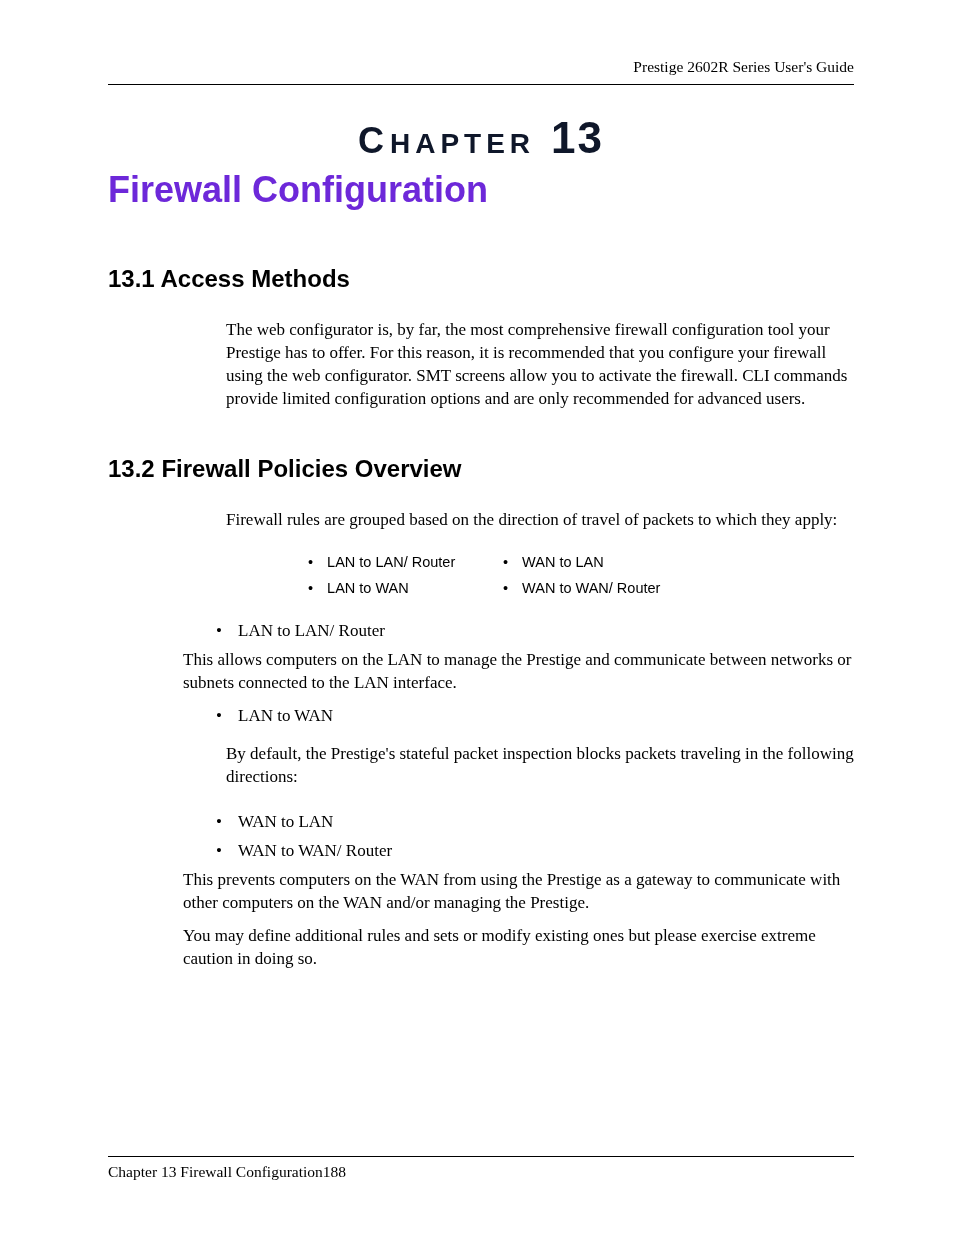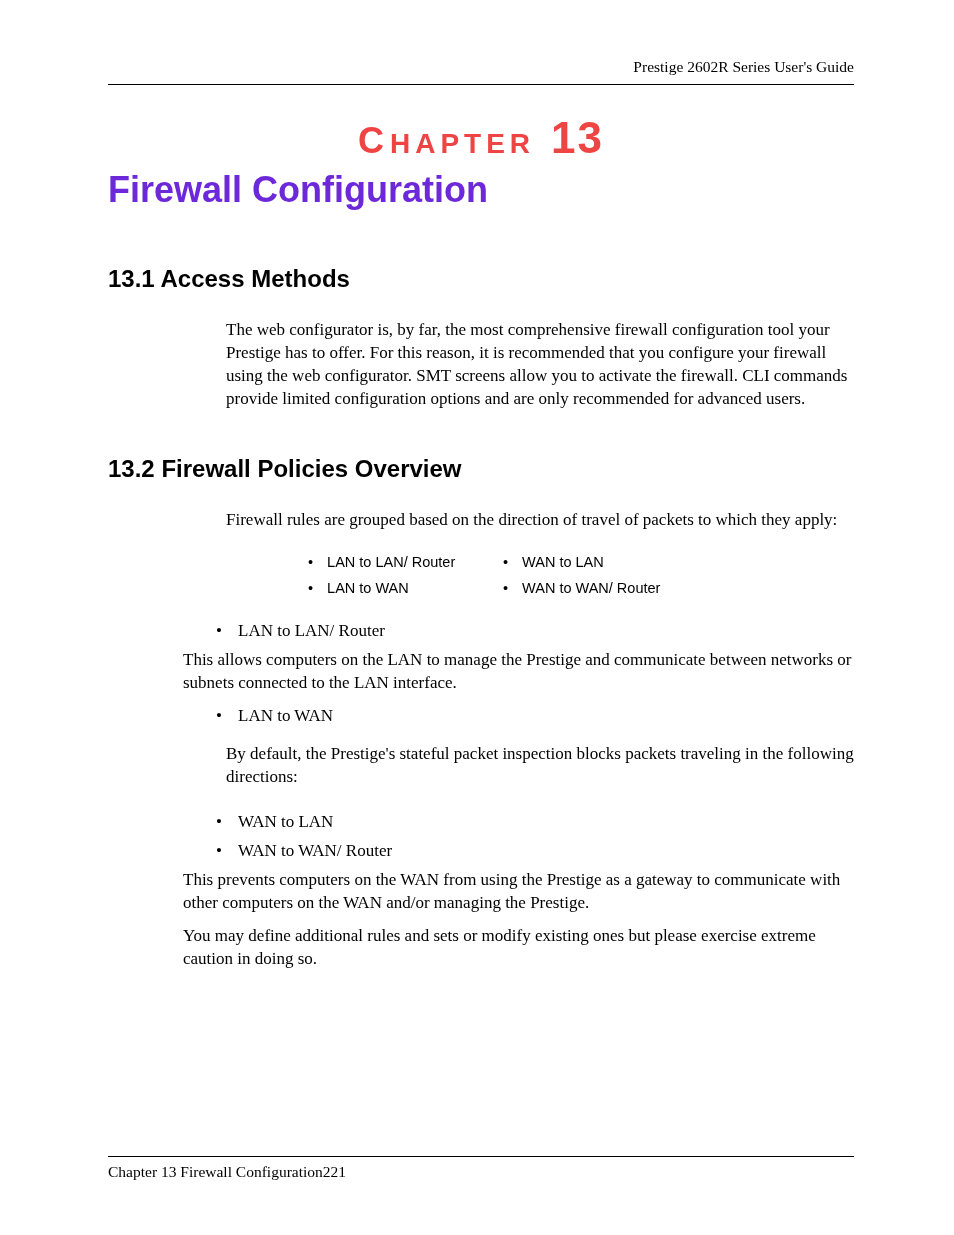--- a/index.html
+++ b/index.html
@@ -32,7 +32,7 @@
       text-align: center;
       font-family: Arial, Helvetica, sans-serif;
       font-weight: bold;
-      color: #ef4444;
+      color: #0f172a;
       font-size: 36px;
       letter-spacing: 6px;
       margin-top: 18px;

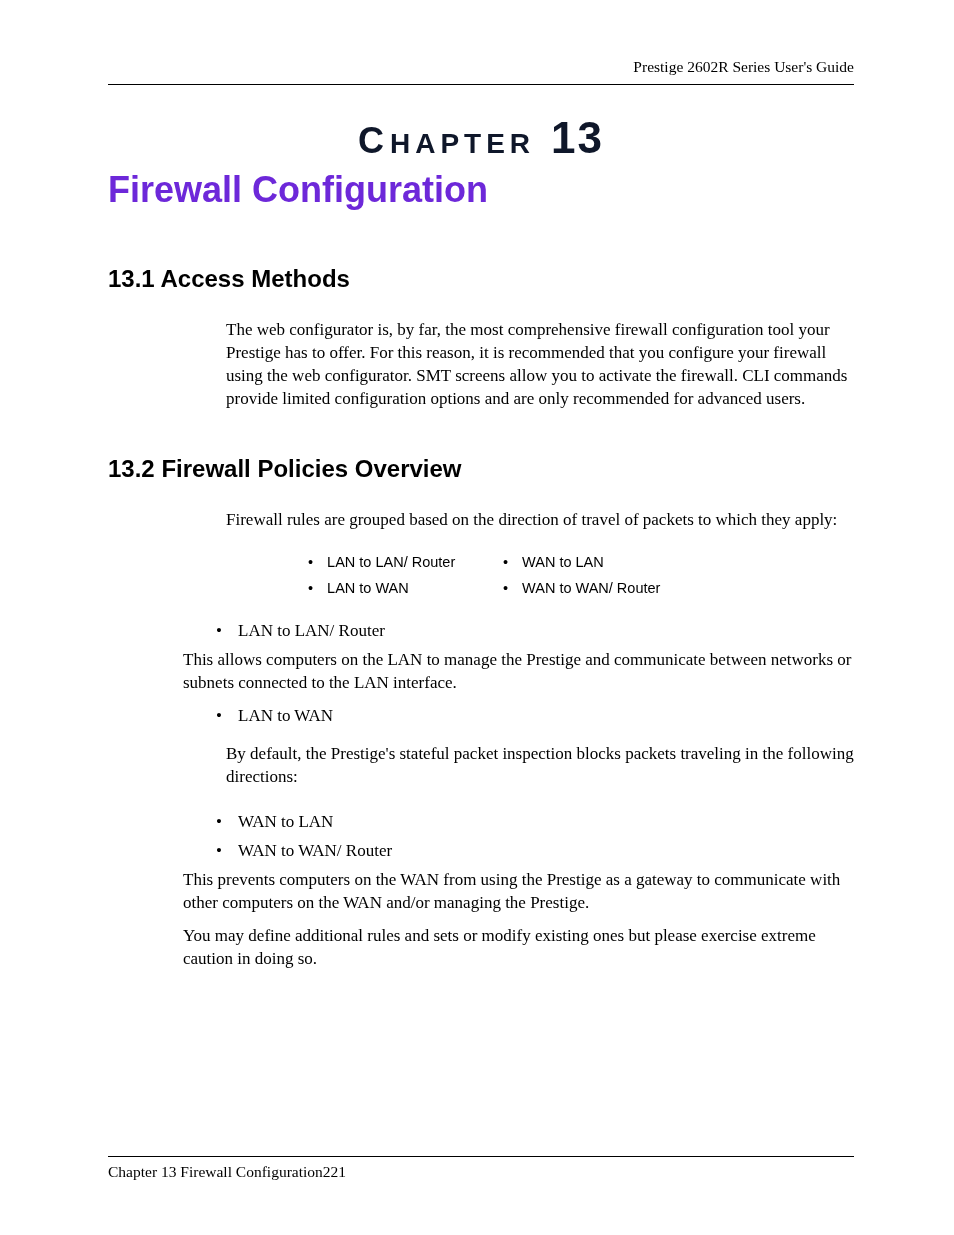--- a/index.html
+++ b/index.html
@@ -212,7 +212,7 @@
   <hr class="footer-rule">
   <div class="footer-row">
     <span>Chapter 13 Firewall Configuration</span>
-    <span>221</span>
+    <span>188</span>
   </div>
 </div>
 

